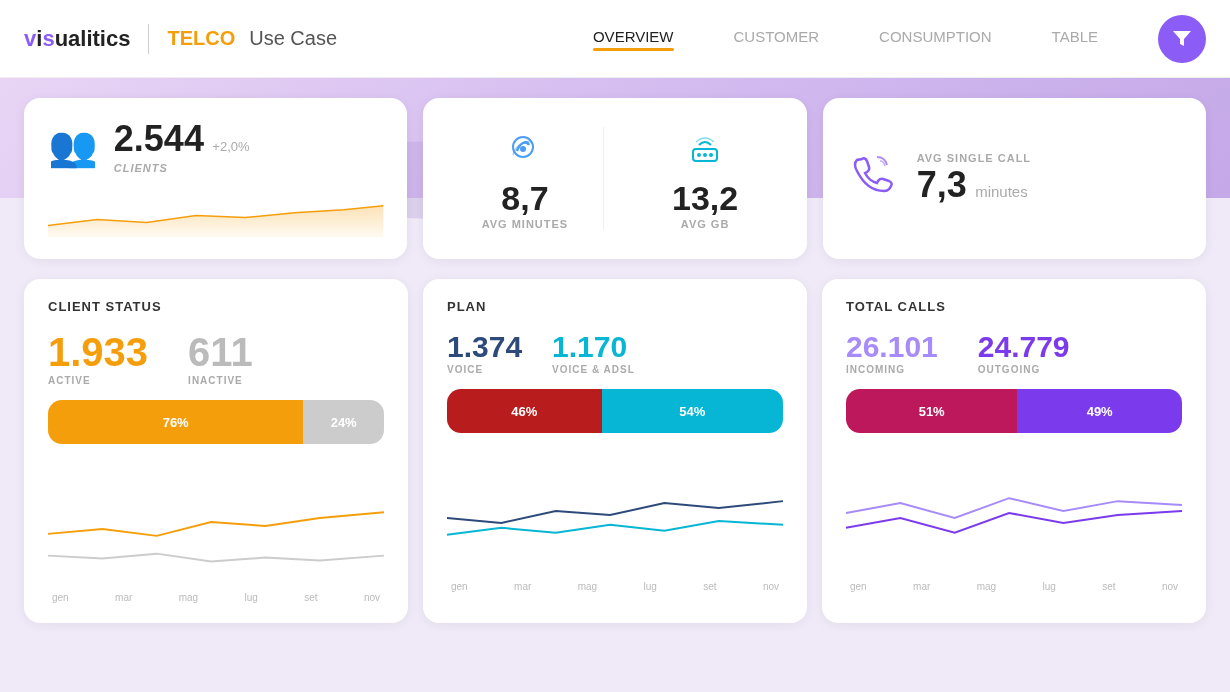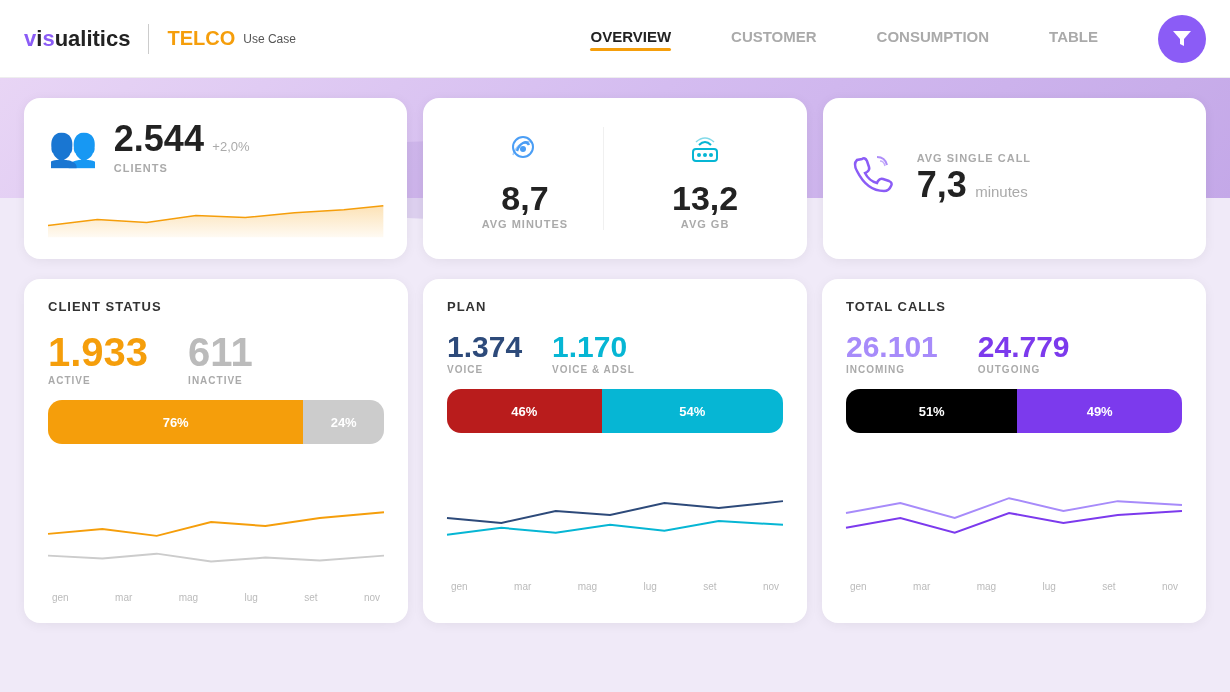--- a/index.html
+++ b/index.html
@@ -12,7 +12,7 @@
     .logo-vis span { color: #8b5cf6; }
     .logo-sep { width: 1px; height: 30px; background: #ccc; margin: 0 10px; }
     .logo-telco { font-size: 20px; font-weight: 800; color: #f59e0b; }
-    .logo-usecase { font-size: 12px; color: #555; }
+    .logo-usecase { font-size: 20px; color: #555; margin-left: 6px; }
     .nav { display: flex; align-items: center; gap: 60px; }
     .nav-item { font-size: 15px; font-weight: 700; color: #aaa; cursor: pointer; position: relative; padding-bottom: 4px; }
     .nav-item.active { color: #222; }

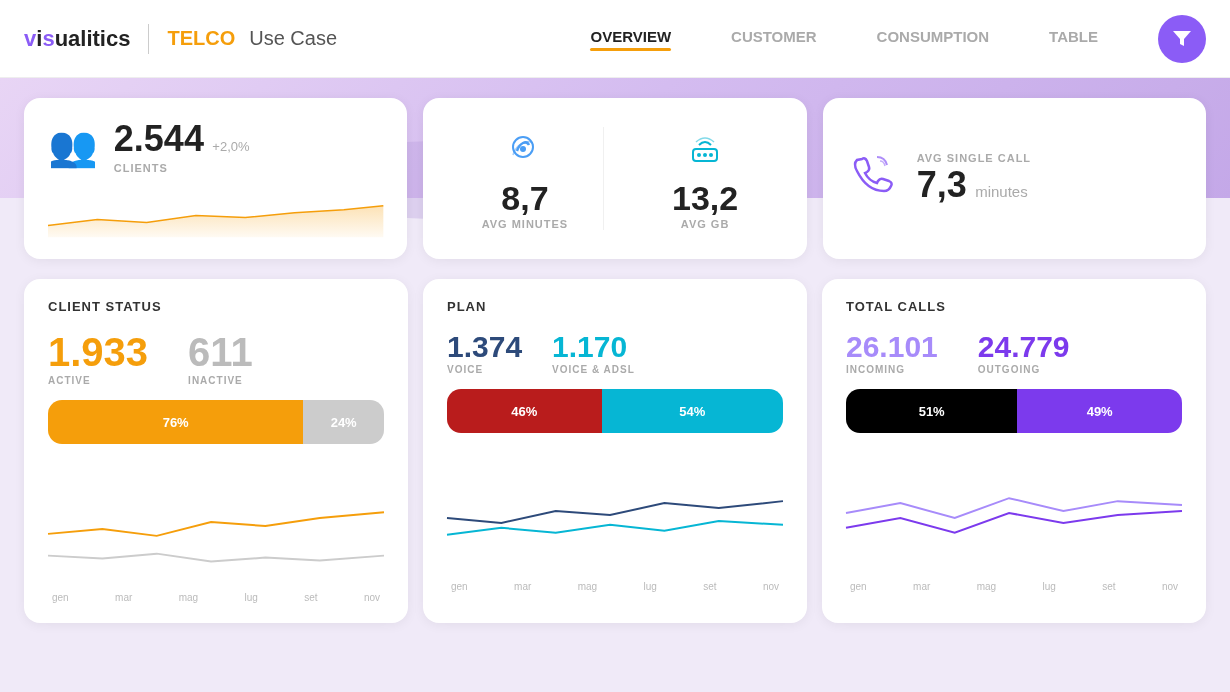--- a/index.html
+++ b/index.html
@@ -14,7 +14,7 @@
     .logo-telco { font-size: 20px; font-weight: 800; color: #f59e0b; }
     .logo-usecase { font-size: 20px; color: #555; margin-left: 6px; }
     .nav { display: flex; align-items: center; gap: 60px; }
-    .nav-item { font-size: 15px; font-weight: 700; color: #aaa; cursor: pointer; position: relative; padding-bottom: 4px; }
+    .nav-item { font-size: 15px; font-weight: 400; color: #aaa; cursor: pointer; position: relative; padding-bottom: 4px; }
     .nav-item.active { color: #222; }
     .nav-item.active::after { content: ''; position: absolute; bottom: -2px; left: 0; right: 0; height: 3px; background: #f59e0b; border-radius: 2px; }
     .filter-btn { margin-left: 60px; width: 48px; height: 48px; background: #8b5cf6; border-radius: 50%; display: flex; align-items: center; justify-content: center; cursor: pointer; }

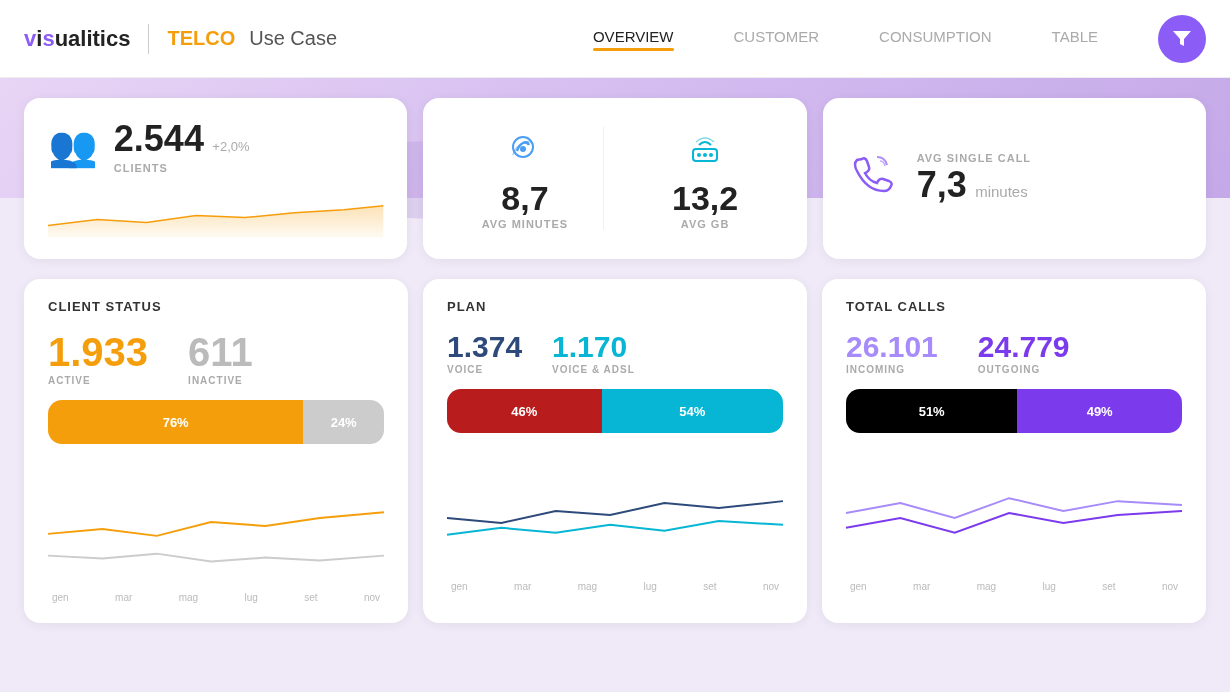--- a/index.html
+++ b/index.html
@@ -35,7 +35,7 @@
     .clients-icon { font-size: 40px; color: #f59e0b; }
     .clients-number { font-size: 36px; font-weight: 800; color: #222; }
     .clients-change { font-size: 13px; color: #aaa; margin-left: 4px; }
-    .clients-label { font-size: 11px; color: #aaa; font-weight: 600; letter-spacing: 1px; margin-top: 2px; }
+    .clients-label { font-size: 11px; color: #aaa; font-weight: 600; letter-spacing: 1px; margin-top: 2px; font-style: italic; }
     .mini-area { margin-top: 12px; }
 
     .card-mid { display: flex; align-items: center; gap: 0; }

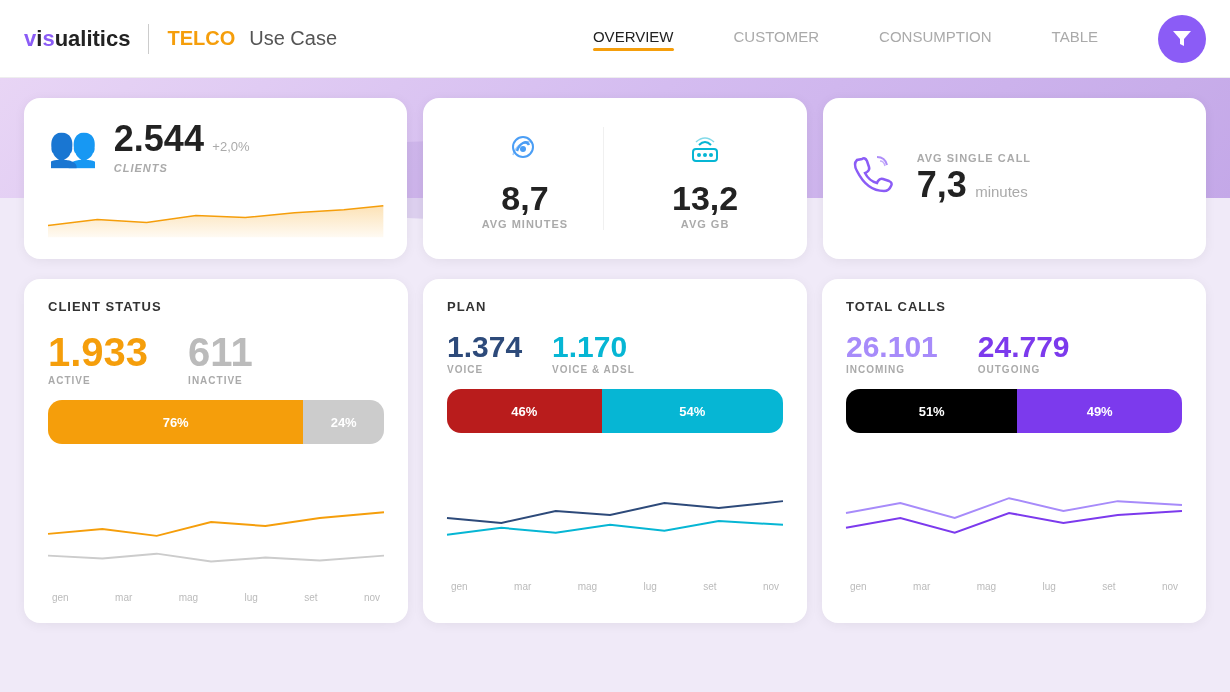--- a/index.html
+++ b/index.html
@@ -279,7 +279,7 @@
         </div>
       </div>
       <div class="progress-bar">
-        <div class="progress-seg" style="background:#000000; width:51%;">
+        <div class="progress-seg" style="background:#be185d; width:51%;">
           <span>51%</span>
         </div>
         <div class="progress-seg" style="background:#7c3aed; width:49%;">

